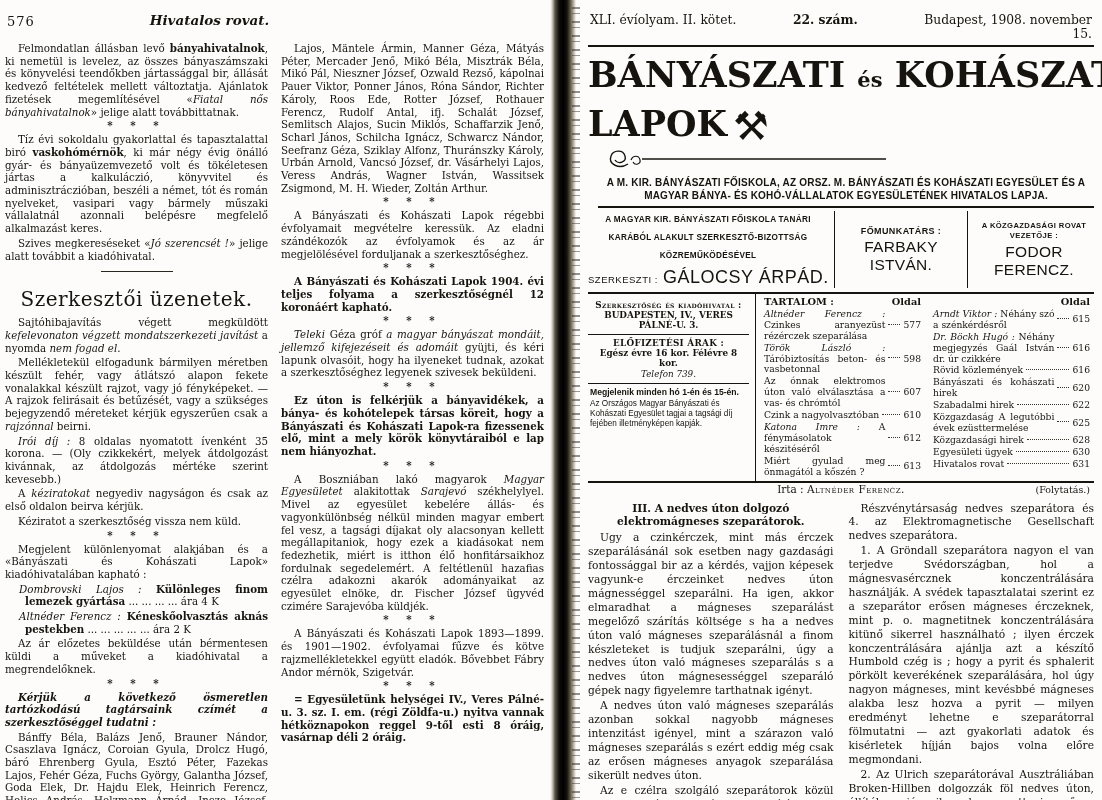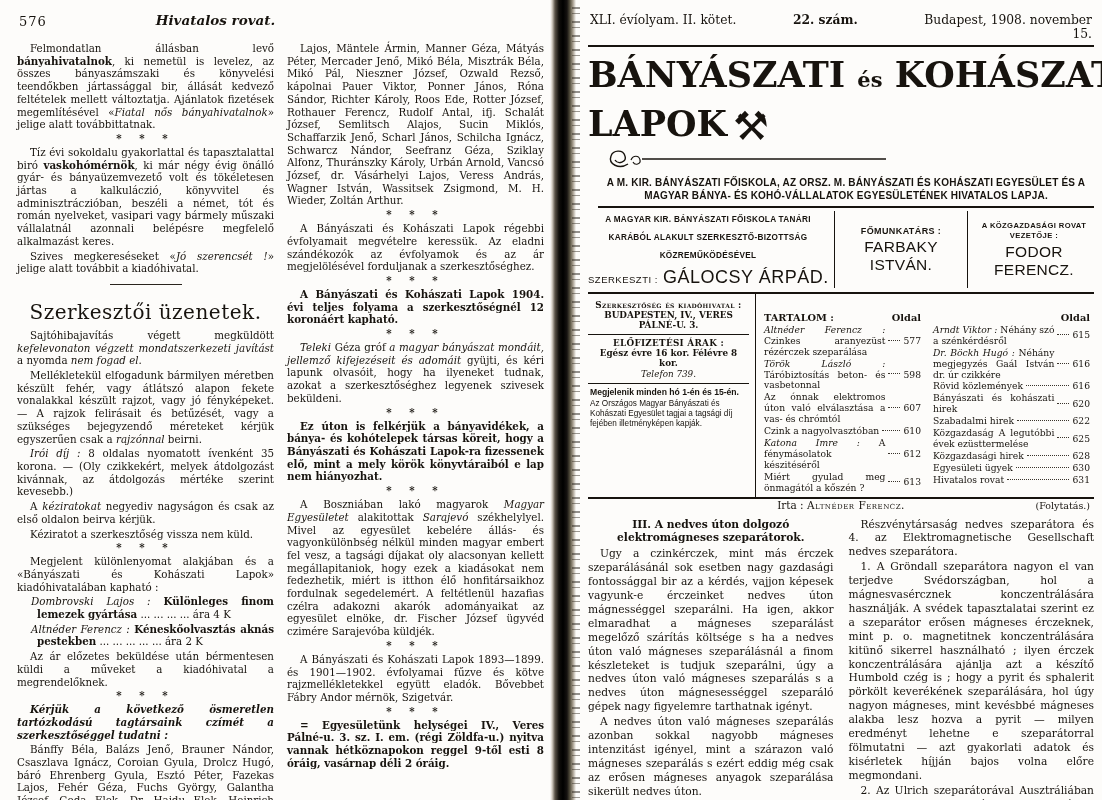--- a/index.html
+++ b/index.html
@@ -27,7 +27,7 @@
   .seg-small { font-size:.6em; }
 
   
-  .page-left { position:absolute; left:0; top:0; width:550px; height:800px; padding:12px 6px 0 17px; }
+  .page-left { position:absolute; left:0; top:0; width:550px; height:800px; padding:12px 6px 0 5px; }
   .lp-header { position:relative; height:22px; font-size:13px; }
   .lp-num { position:absolute; left:2px; top:2px; letter-spacing:1px; }
   .lp-running { position:absolute; left:0; right:130px; top:0; text-align:center; font-style:italic; font-weight:700; font-size:13.5px; }

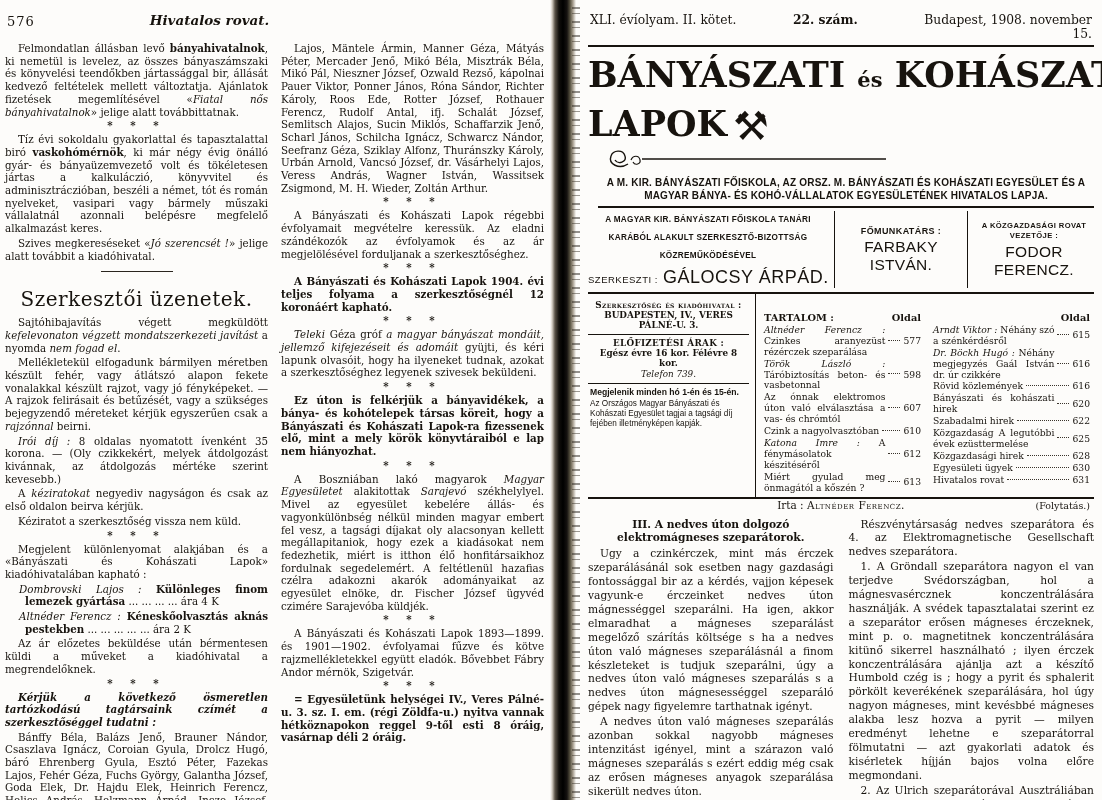--- a/index.html
+++ b/index.html
@@ -76,7 +76,7 @@
   .info-note { font-family:"Liberation Sans","DejaVu Sans",sans-serif; font-size:8.2px; line-height:9.8px; text-align:left; margin-top:2px; }
   .info-sched { font-family:"Liberation Sans","DejaVu Sans",sans-serif; font-weight:700; font-size:8.6px; text-align:left; }
 
-  .toc-col { flex:1; padding:19px 4px 2px 8px; font-size:9.2px; line-height:10.9px; }
+  .toc-col { flex:1; padding:3px 4px 2px 8px; font-size:9.2px; line-height:10.9px; }
   .toc-head { display:flex; justify-content:space-between; font-weight:700; font-size:9.8px; margin-bottom:1px; }
   .toc-entry { display:flex; align-items:center; margin-bottom:1px; }
   .toc-text { text-align:justify; }

